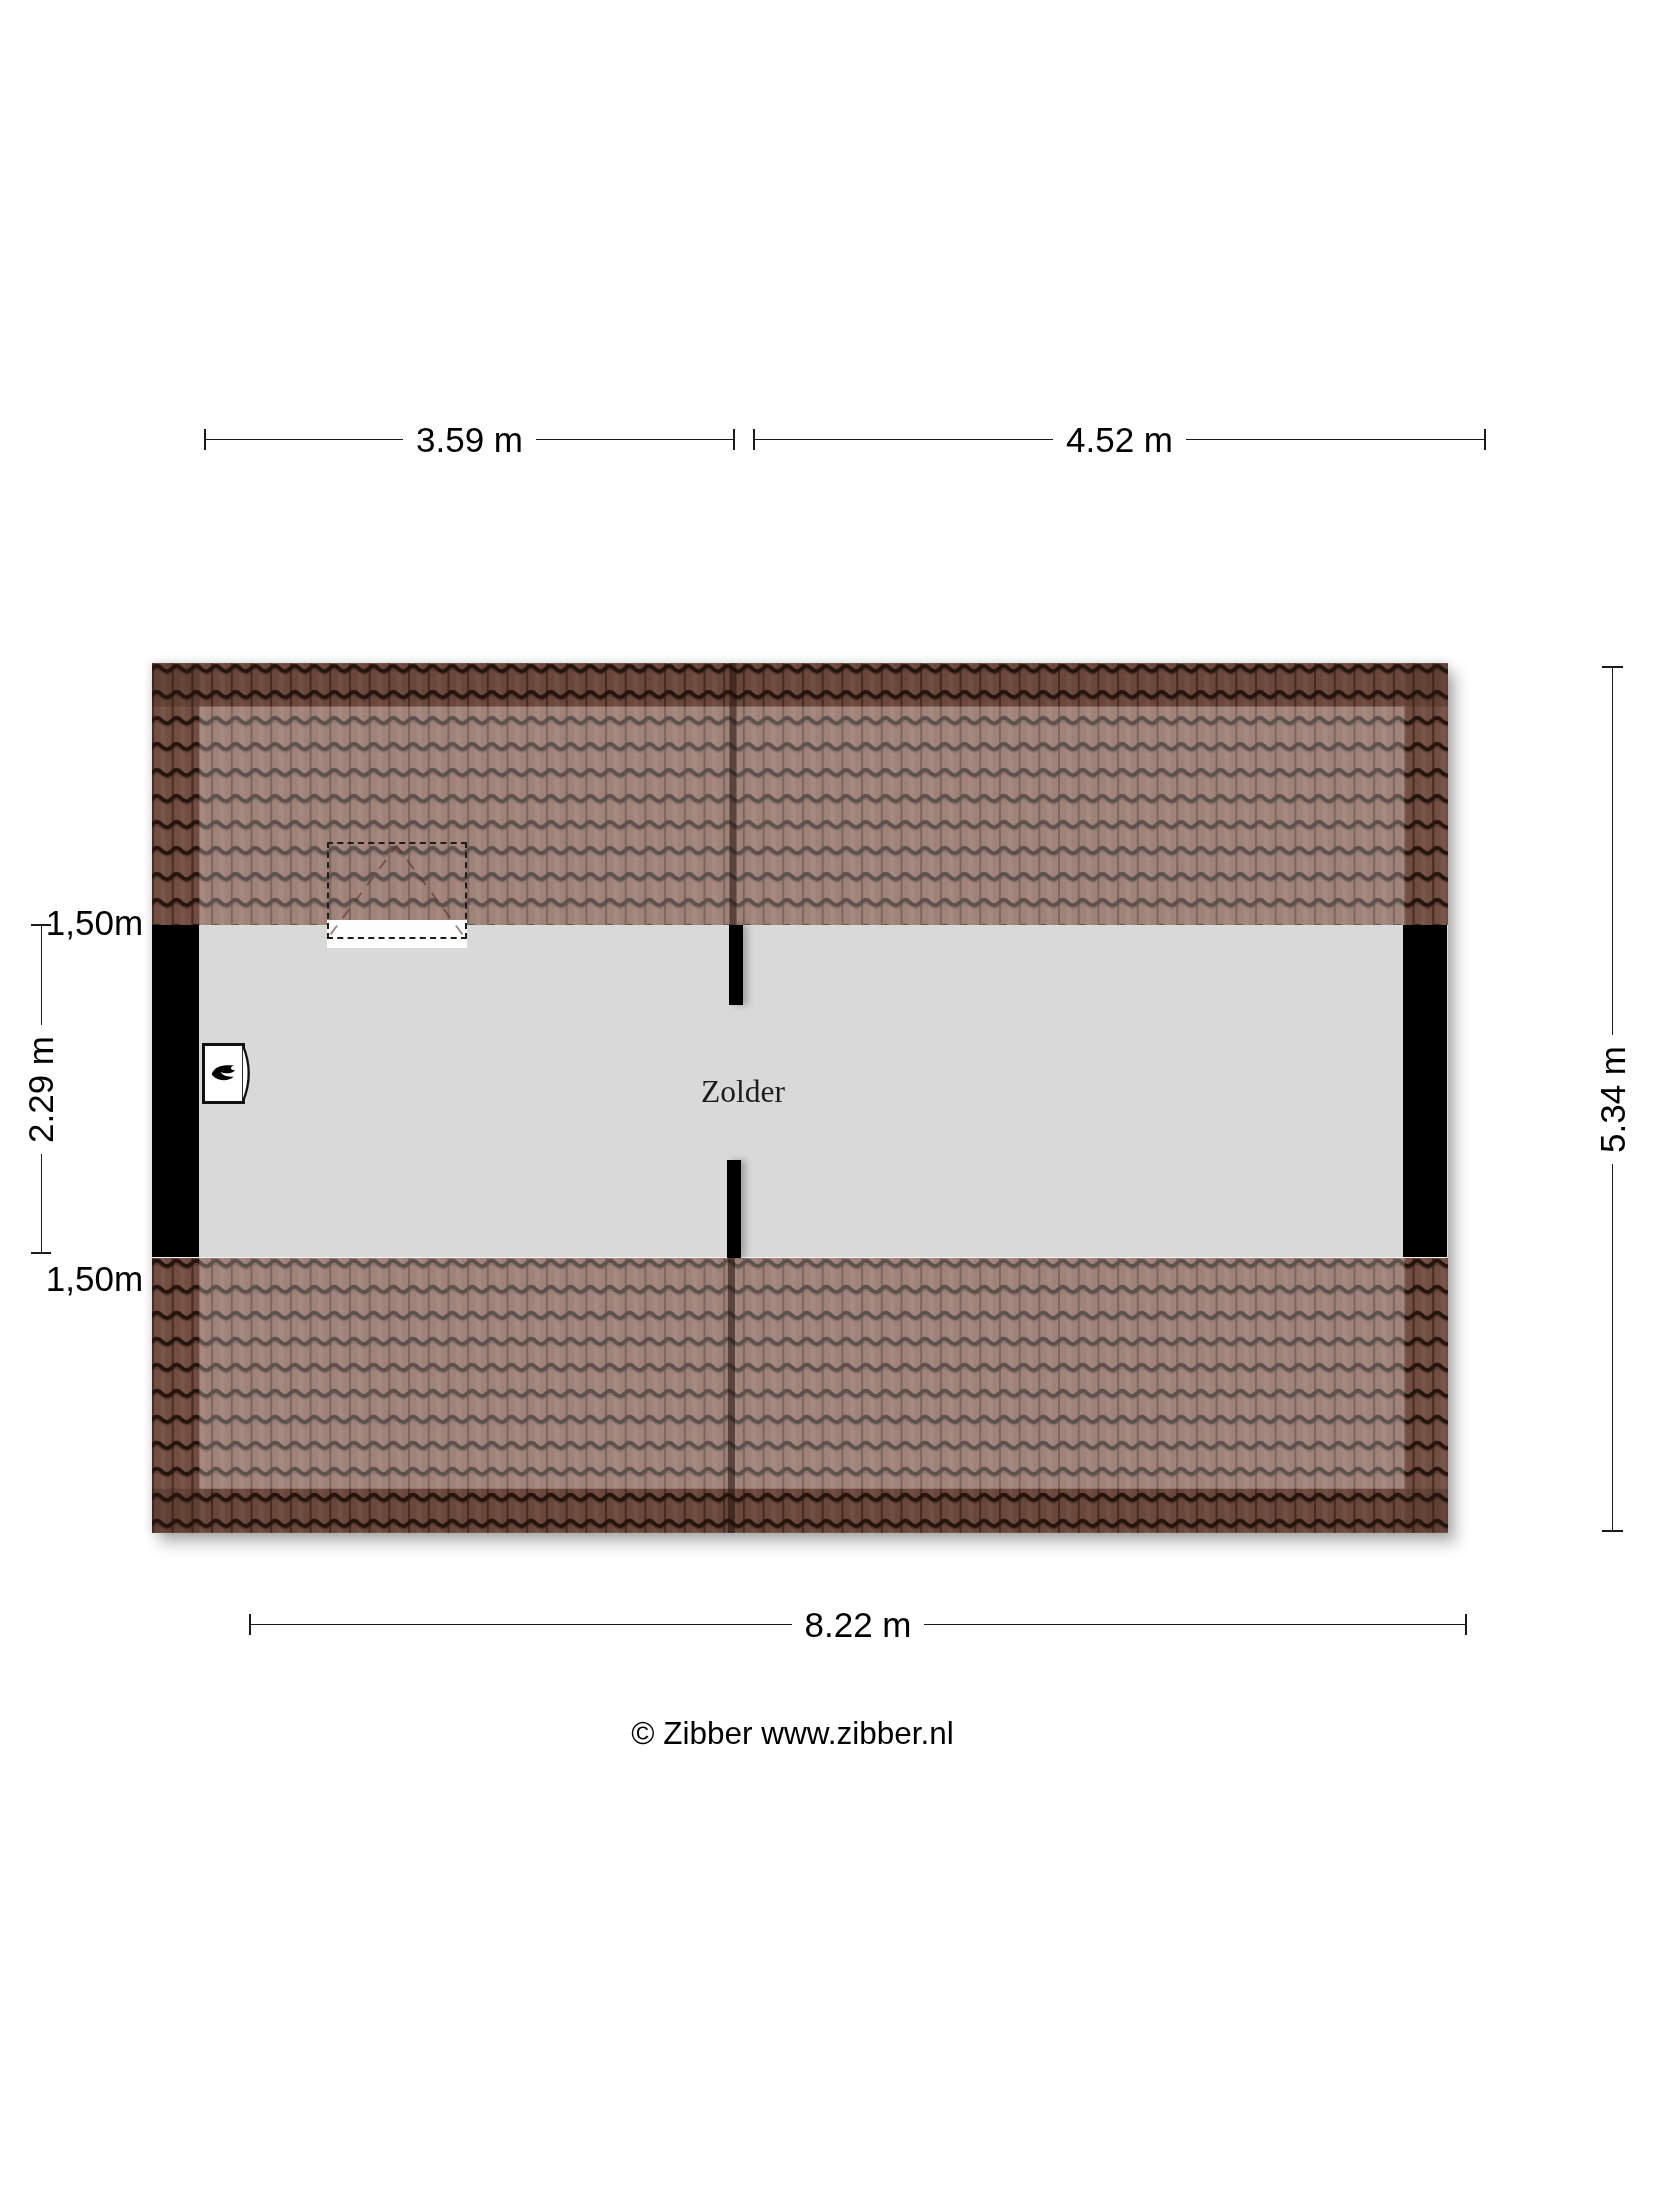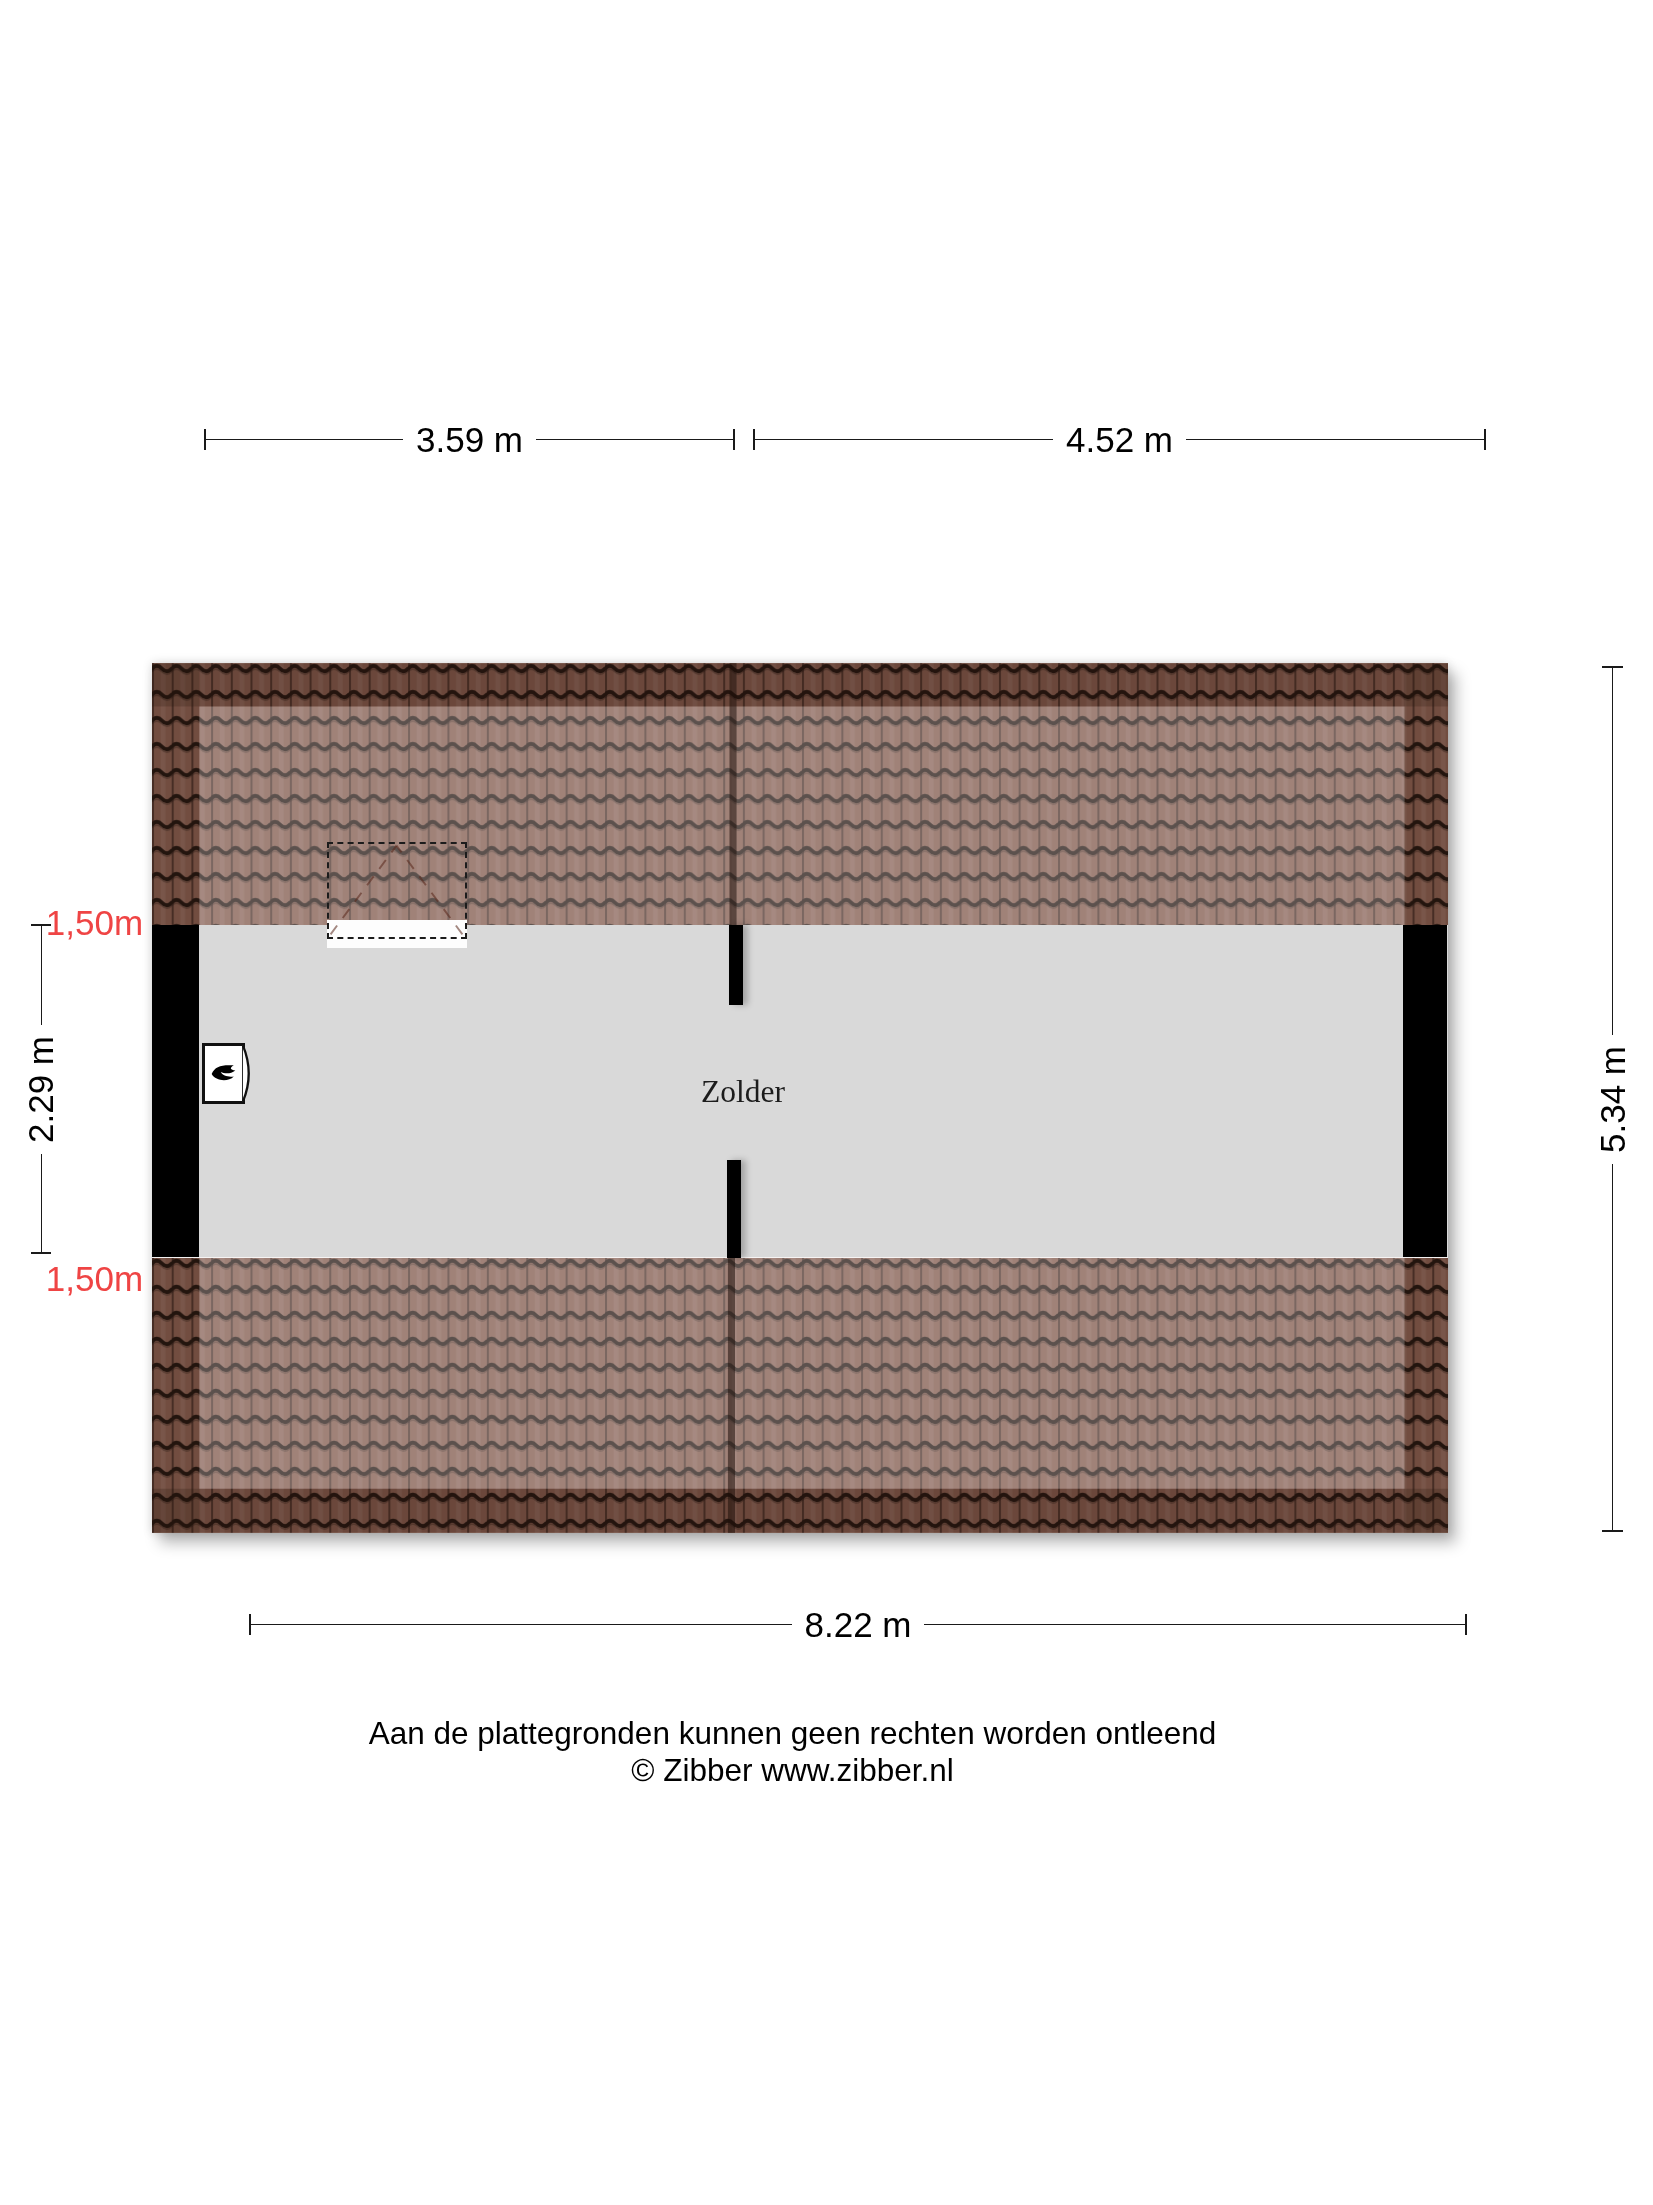--- a/index.html
+++ b/index.html
@@ -18,7 +18,7 @@
   .dim-v .tick{height:2.4px;width:20.5px;background:#1a1a1a;}
   .dim-v .lbl{margin:11px 0;white-space:nowrap;writing-mode:vertical-rl;transform:rotate(180deg);}
 
-  .side-label{font-size:35px;color:#ef4444;text-align:center;white-space:nowrap;}
+  .side-label{font-size:35px;color:#000000;text-align:center;white-space:nowrap;}
 
   
   .plan{left:152px;top:663px;width:1296px;height:870px;

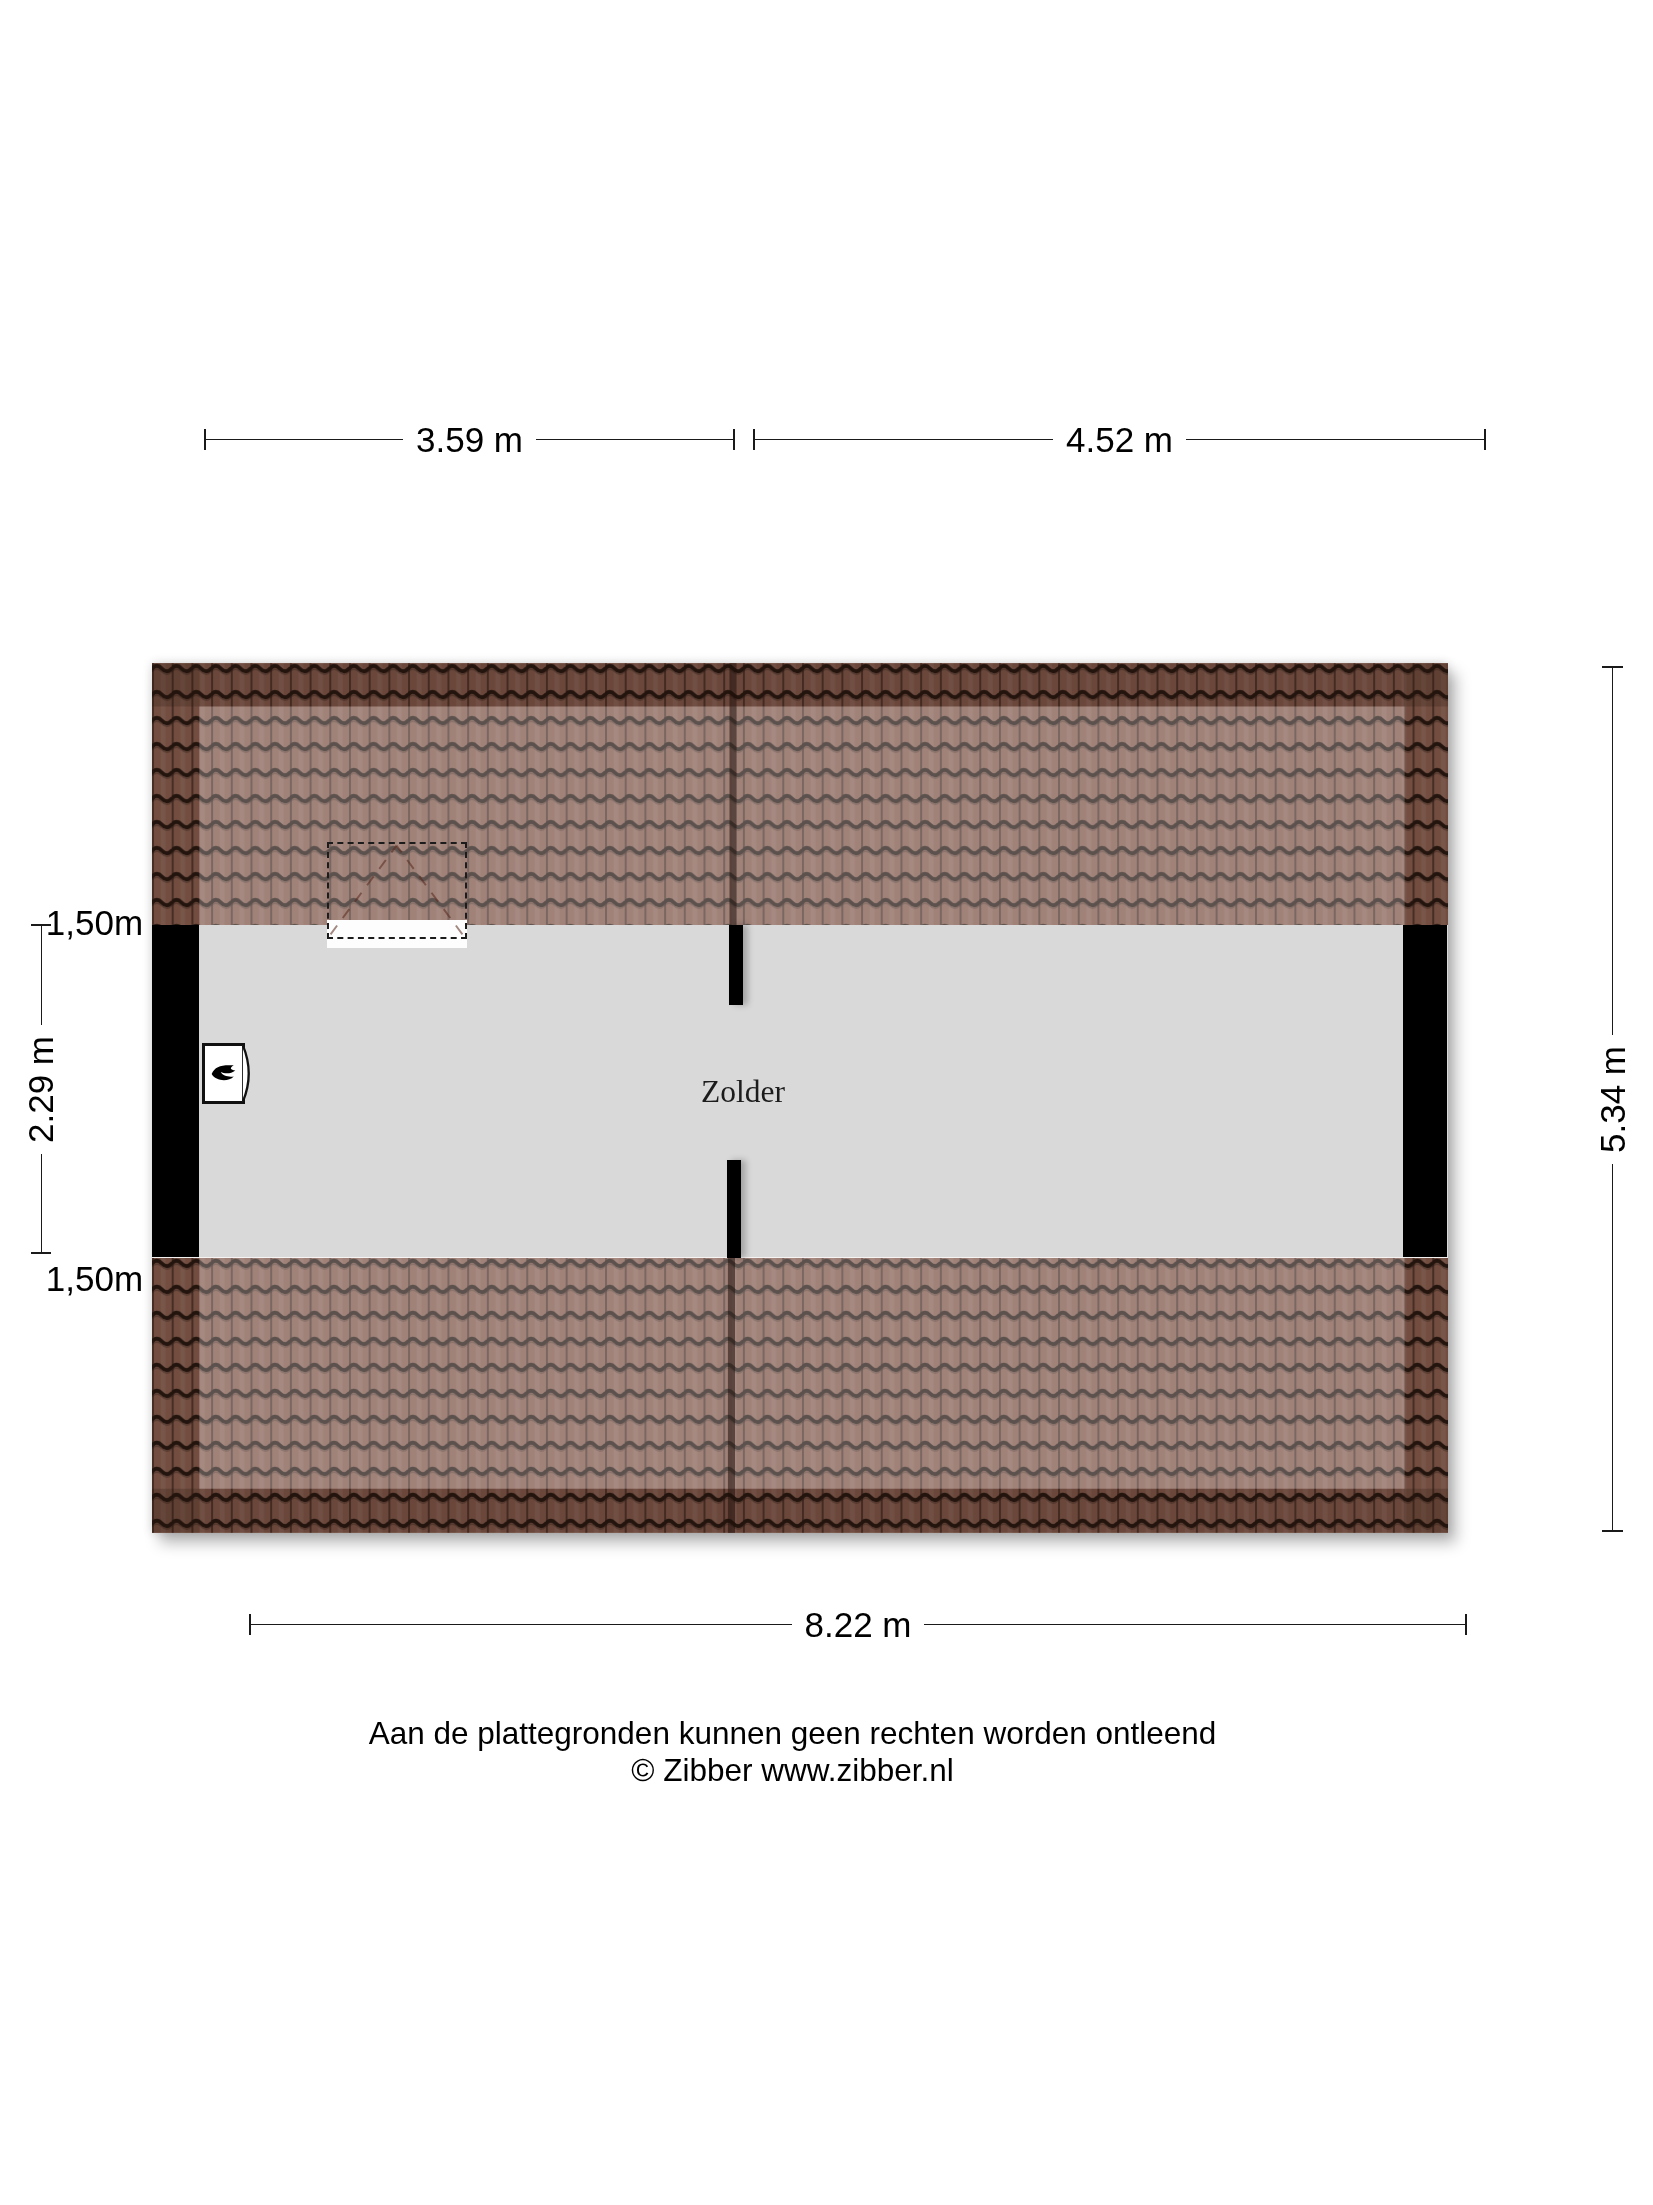--- a/index.html
+++ b/index.html
@@ -151,7 +151,6 @@
 <div class="abs room-label">Zolder</div>
 
 <div class="abs footer">
-  <div>Aan de plattegronden kunnen geen rechten worden ontleend</div>
   <div>© Zibber www.zibber.nl</div>
 </div>
 

